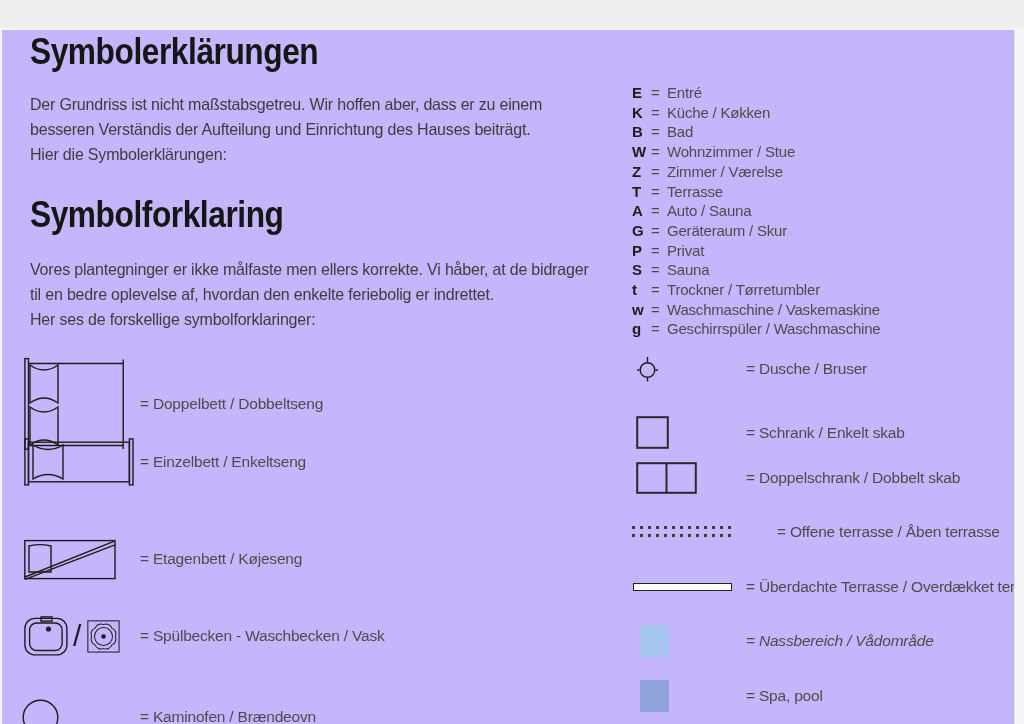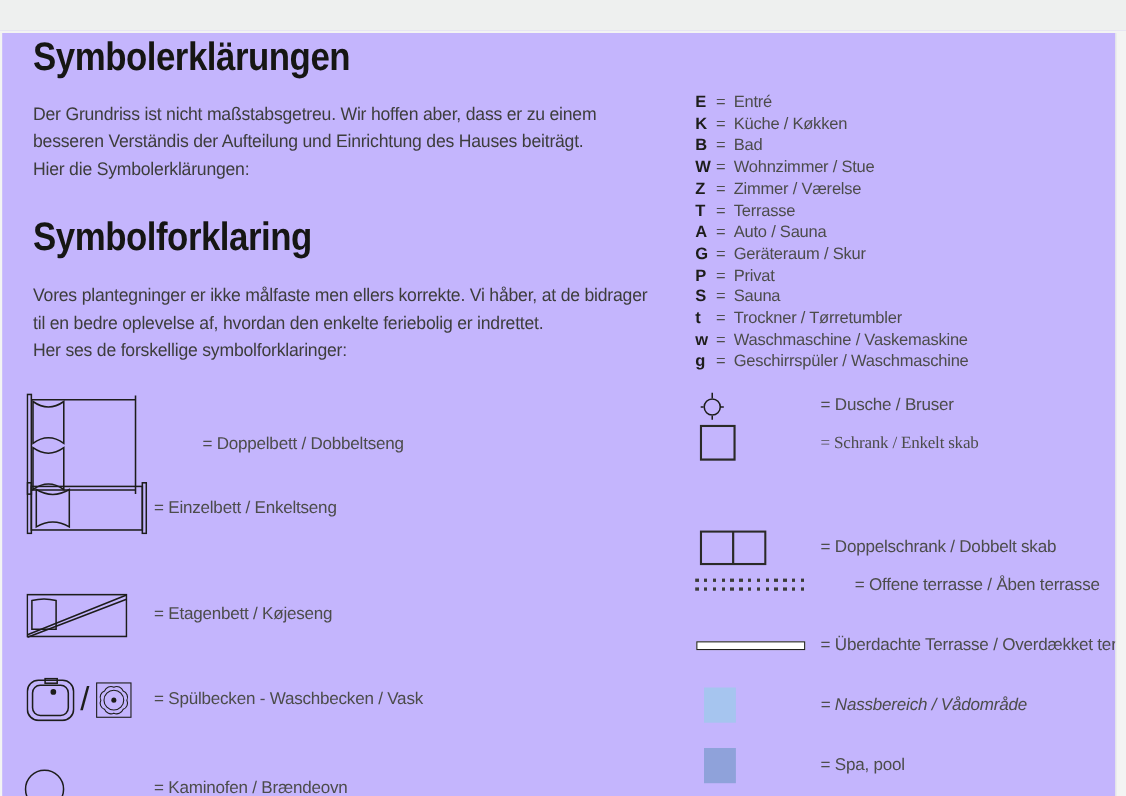--- a/index.html
+++ b/index.html
@@ -130,7 +130,7 @@
       </div>
   </div>
 
-  <div class="lrow" style="top:329px;height:94px;gap:44px;">
+  <div class="lrow" style="top:329px;height:94px;">
     <div class="slot">
       <svg width="104" height="94" viewBox="0 0 104 94">
         <rect class="stroke" x="0.9" y="1.6" width="3.6" height="90.6"></rect>

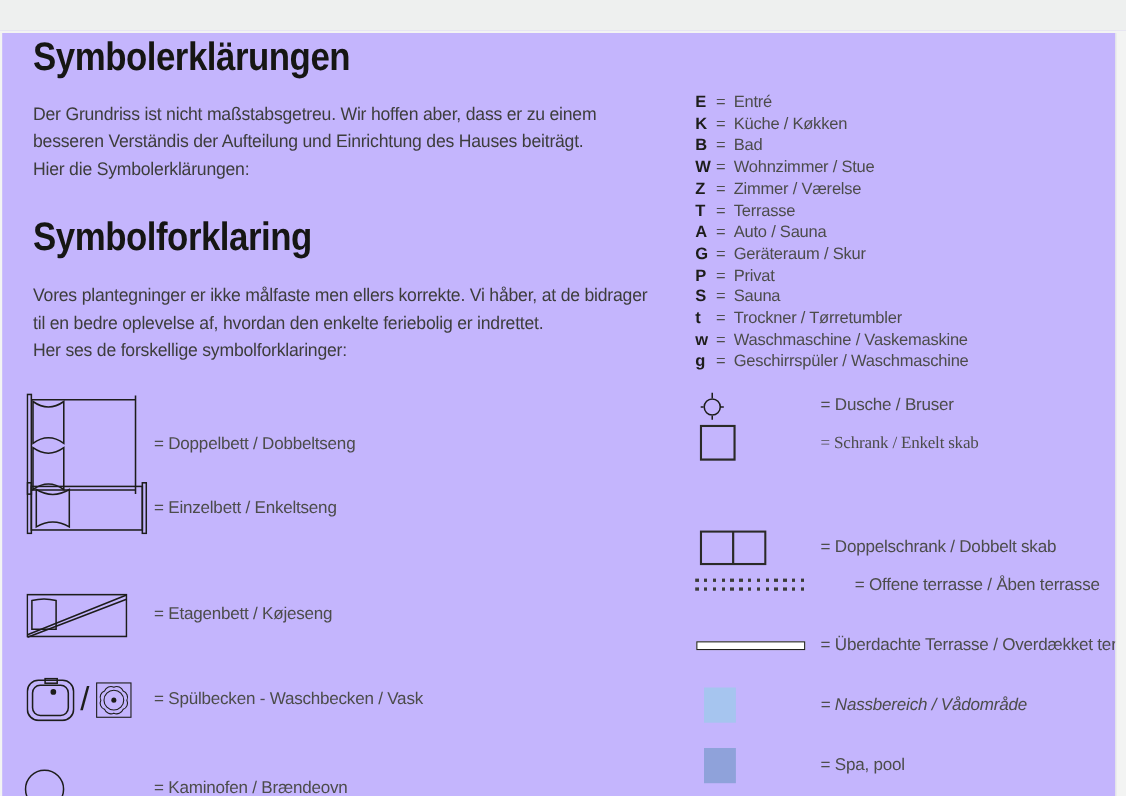--- a/index.html
+++ b/index.html
@@ -203,7 +203,7 @@
     <span class="symlabel">= Dusche / Bruser</span>
   </div>
 
-  <div class="rrow" style="top:358px;height:33px;font-family:Liberation Serif, serif;">
+  <div class="rrow" style="top:388px;height:33px;">
     <div class="slot" style="padding-left:4px;box-sizing:border-box;">
       <svg width="33" height="33" viewBox="0 0 33 33">
         <rect class="stroke2" x="1.2" y="1.2" width="30.6" height="30.6"></rect>

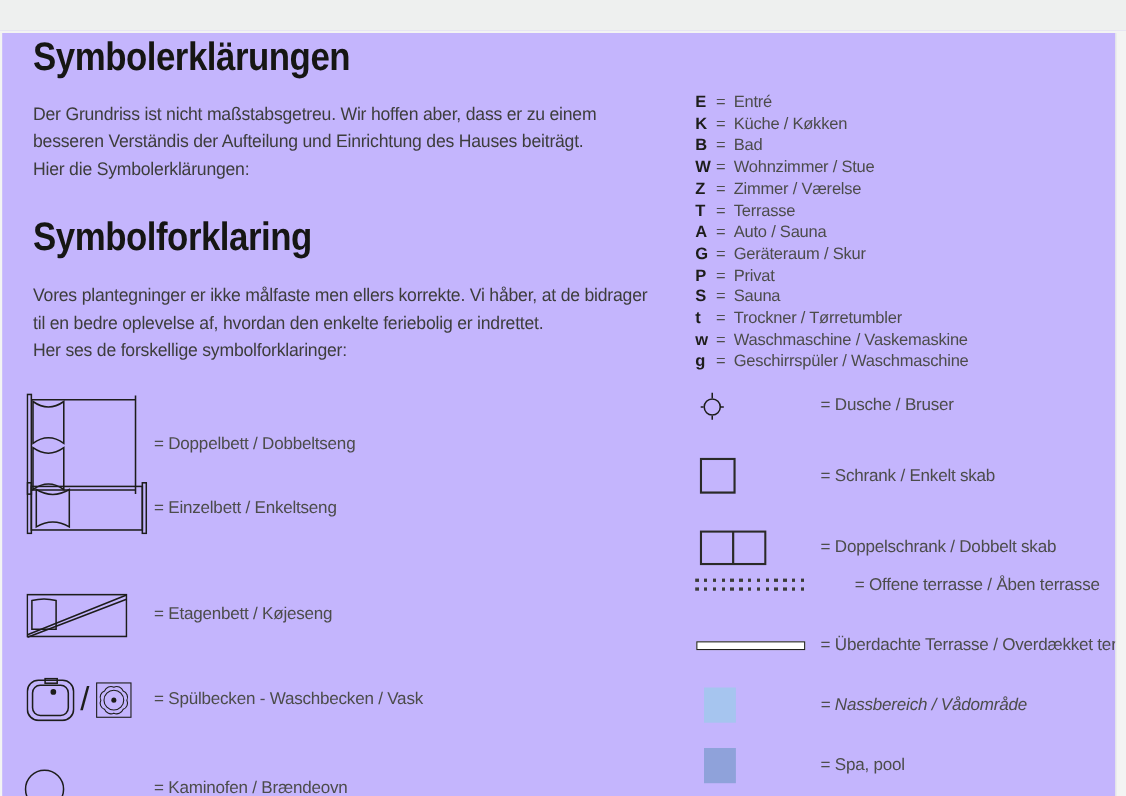--- a/index.html
+++ b/index.html
@@ -212,7 +212,7 @@
     <span class="symlabel">= Schrank / Enkelt skab</span>
   </div>
 
-  <div class="rrow" style="top:454px;height:32px;">
+  <div class="rrow" style="top:434px;height:32px;">
     <div class="slot" style="padding-left:4px;box-sizing:border-box;">
       <svg width="61" height="32" viewBox="0 0 61 32">
         <rect class="stroke2" x="1.2" y="1.2" width="58.6" height="29.6"></rect>

